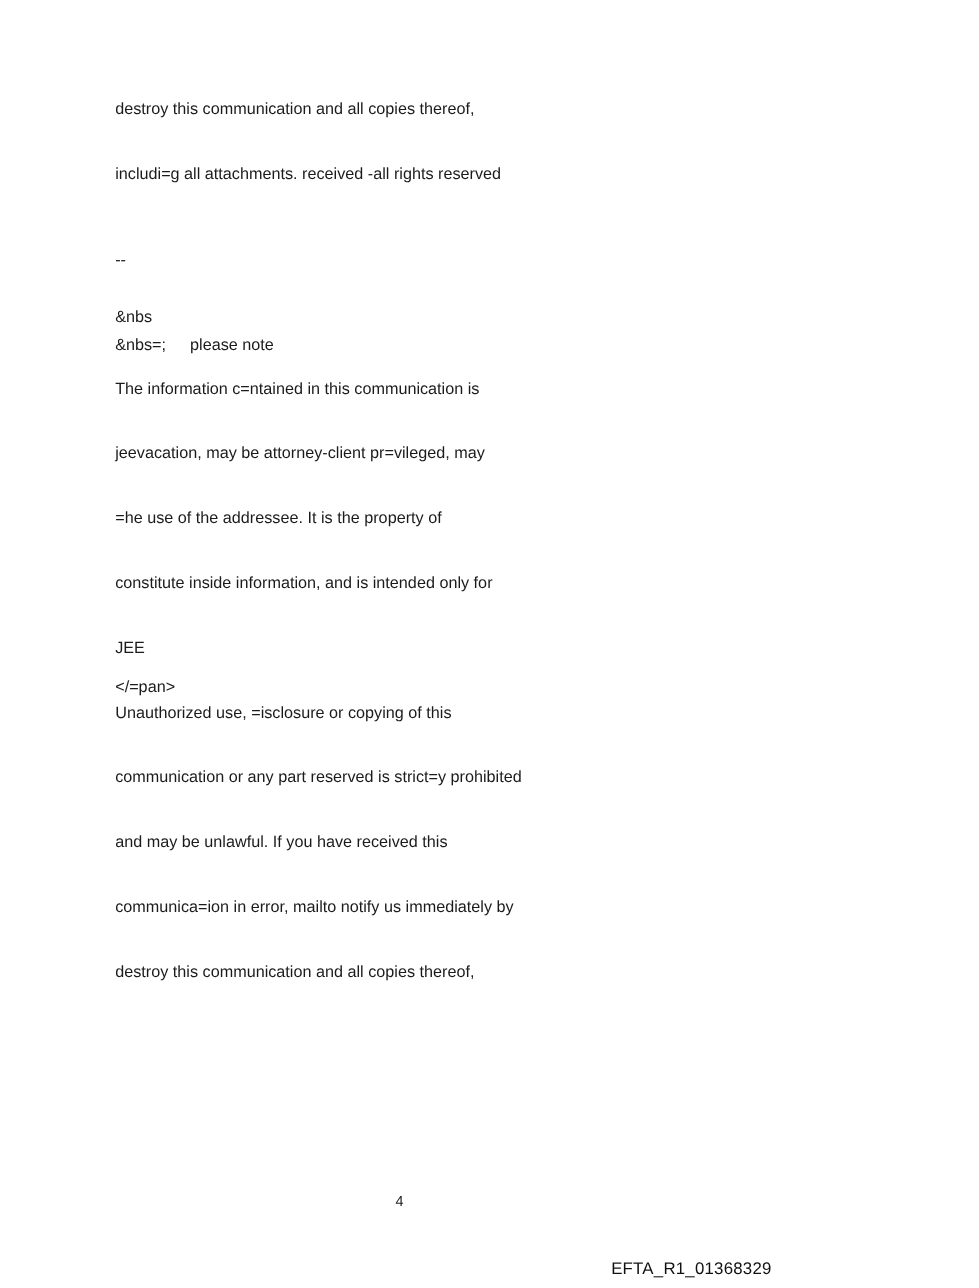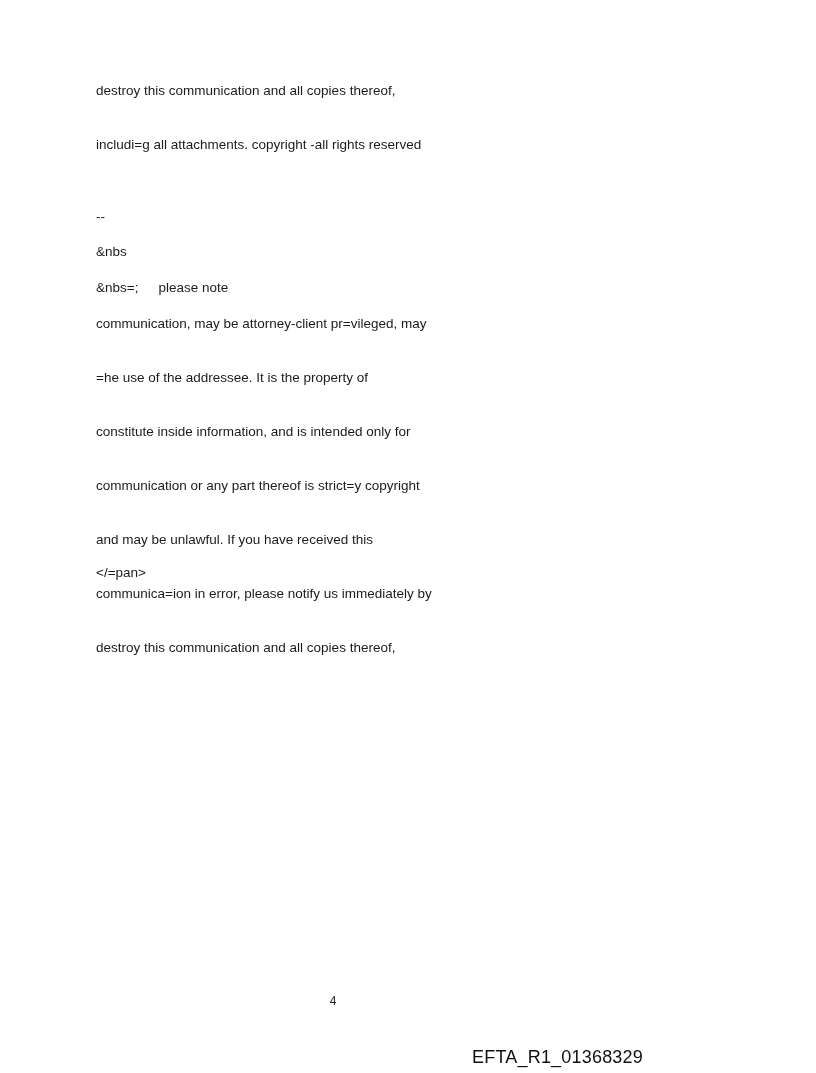--- a/index.html
+++ b/index.html
@@ -58,7 +58,7 @@
 
   <div class="textblock" id="top-fragment">
     <div>destroy this communication and all copies thereof,</div>
-    <div>includi=g all attachments. copyright -all rights reserved</div>
+    <div>includi=g all attachments. received -all rights reserved</div>
   </div>
 
   <div class="textblock" id="separator-block">

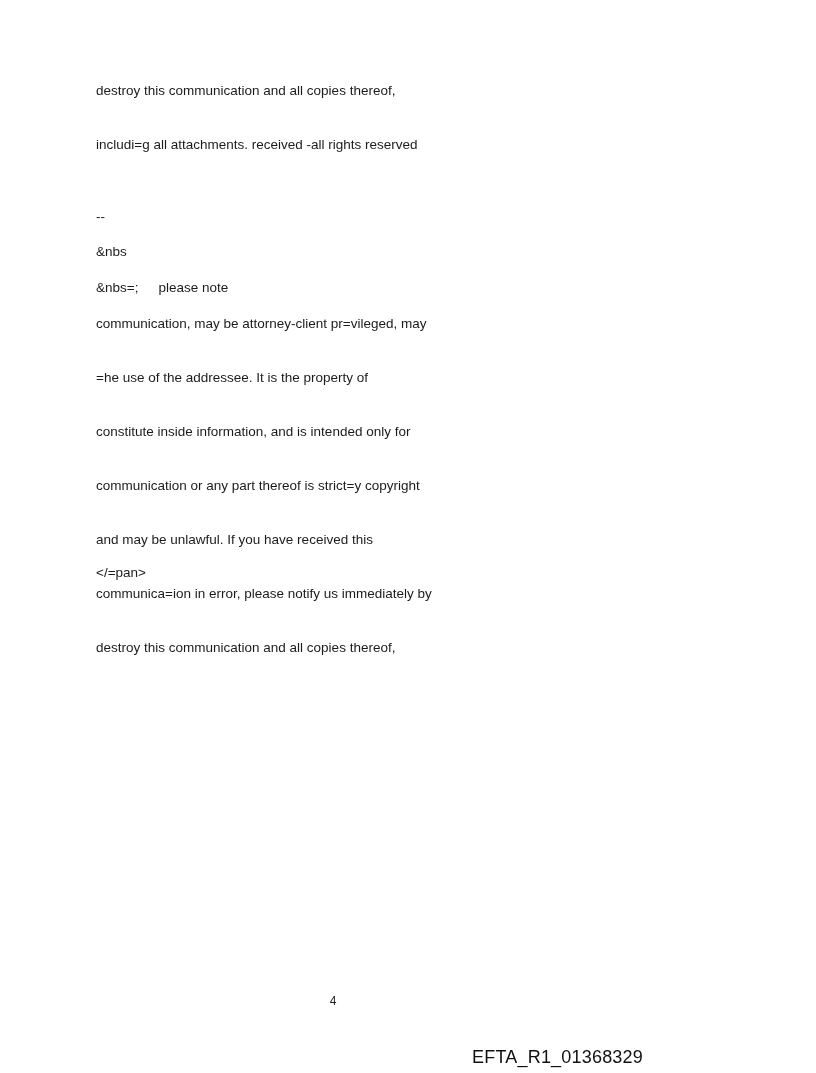--- a/index.html
+++ b/index.html
@@ -25,7 +25,7 @@
   }
   #top-fragment    { top: 46px; }
   #separator-block { top: 172px; }
-  #nbs-block       { top: 207px; }
+  #nbs-block       { top: 219px; }
   #note-block      { top: 243px; text-align: center; }
   #disclaimer      { top: 279px; }
   #closing-block   { top: 528px; }

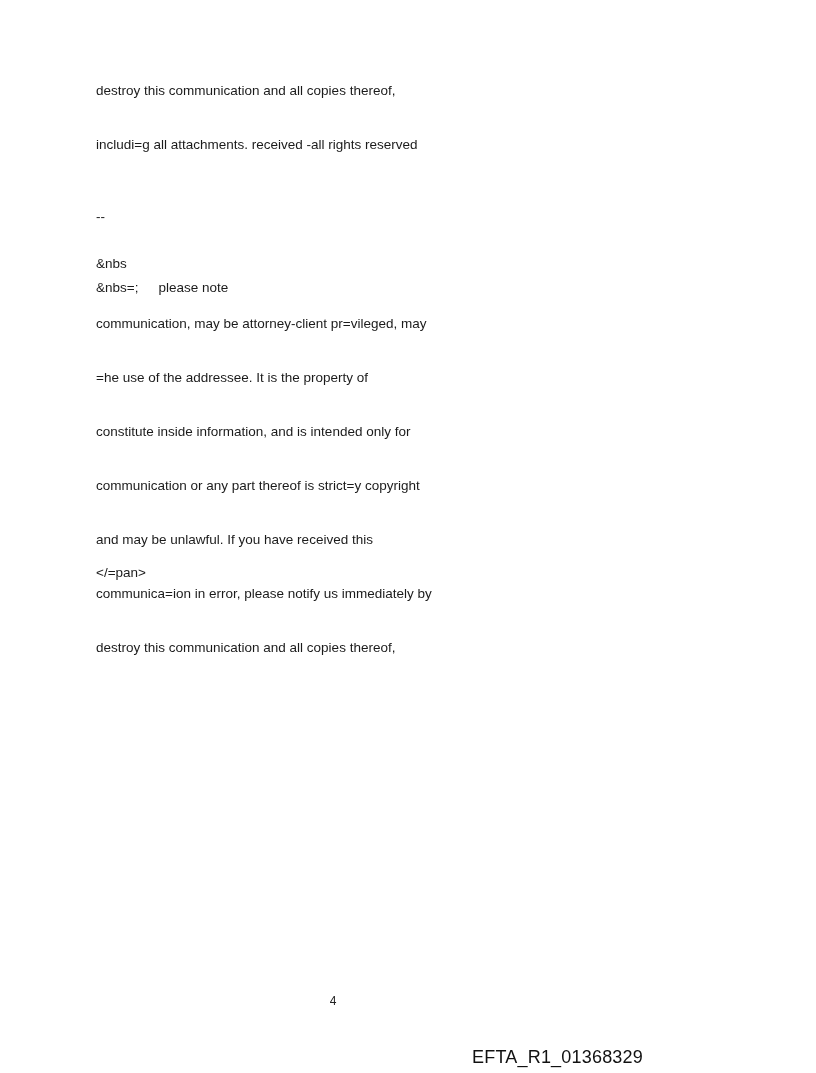--- a/index.html
+++ b/index.html
@@ -74,6 +74,7 @@
   </div>
 
   <div class="textblock" id="disclaimer">
+    <div>The information c=ntained in this communication is</div>
     <div>communication, may be attorney-client pr=vileged, may</div>
     <div>=he use of the addressee. It is the property of</div>
     <div>constitute inside information, and is intended only for</div>

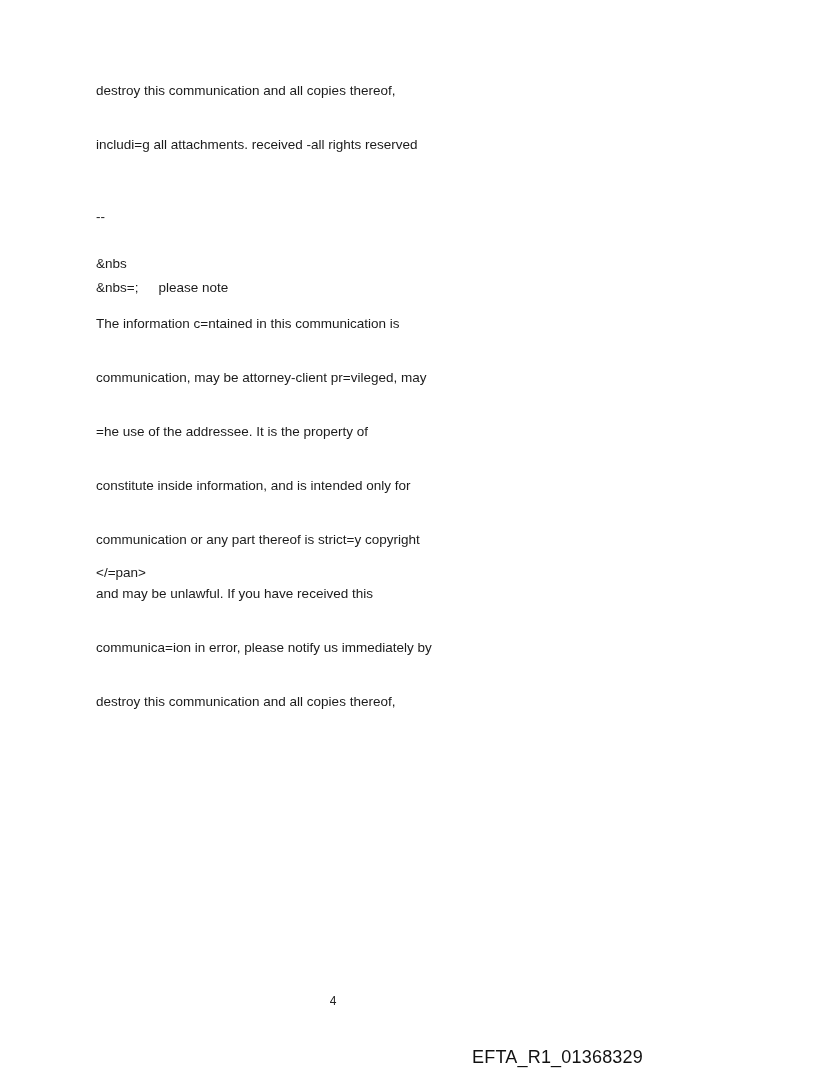--- a/index.html
+++ b/index.html
@@ -75,7 +75,7 @@
 
   <div class="textblock" id="disclaimer">
     <div>The information c=ntained in this communication is</div>
-    <div>communication, may be attorney-client pr=vileged, may</div>
+    <div>jeevacation, may be attorney-client pr=vileged, may</div>
     <div>=he use of the addressee. It is the property of</div>
     <div>constitute inside information, and is intended only for</div>
     <div>communication or any part thereof is strict=y copyright</div>

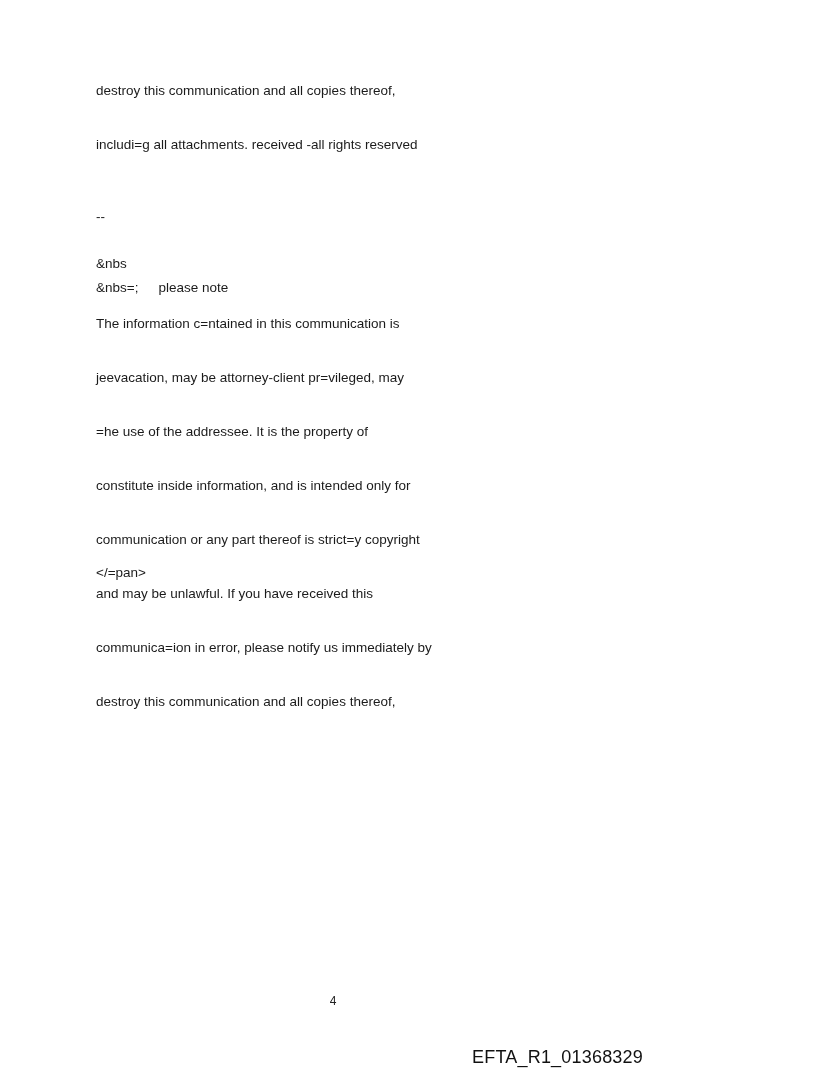--- a/index.html
+++ b/index.html
@@ -78,6 +78,7 @@
     <div>jeevacation, may be attorney-client pr=vileged, may</div>
     <div>=he use of the addressee. It is the property of</div>
     <div>constitute inside information, and is intended only for</div>
+    <div>JEE</div>
     <div>communication or any part thereof is strict=y copyright</div>
     <div>and may be unlawful. If you have received this</div>
     <div>communica=ion in error, please notify us immediately by</div>

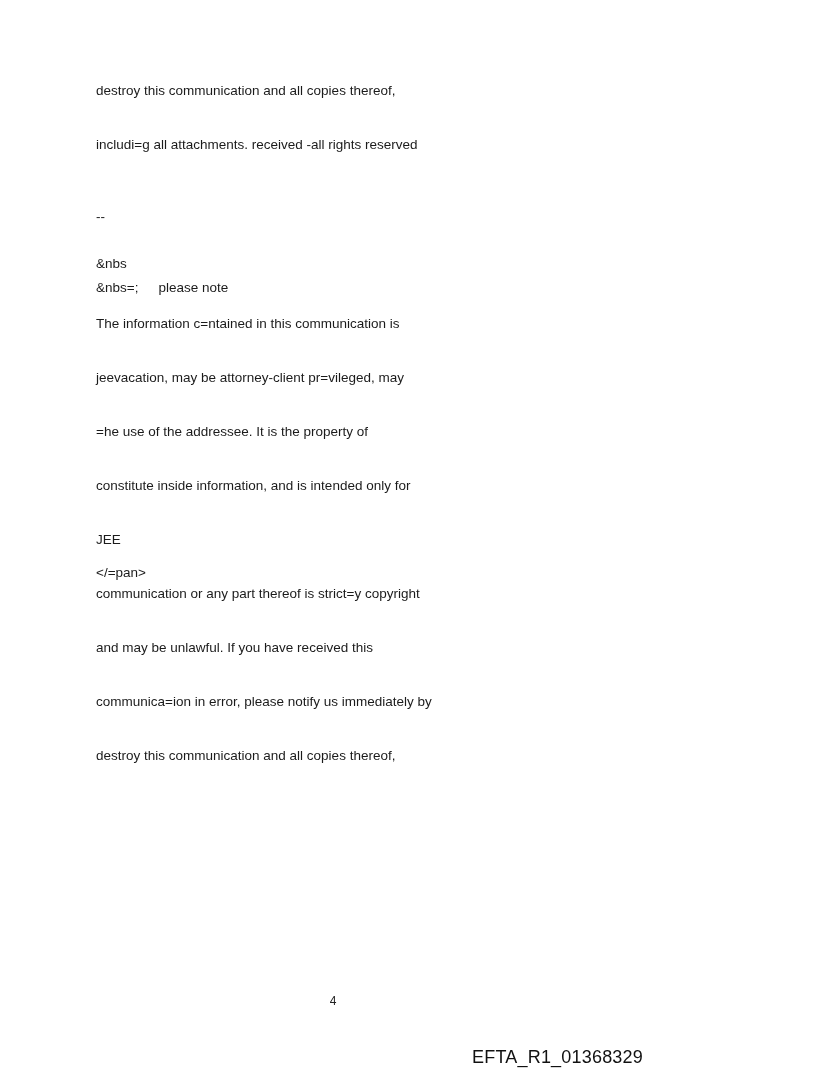--- a/index.html
+++ b/index.html
@@ -79,6 +79,7 @@
     <div>=he use of the addressee. It is the property of</div>
     <div>constitute inside information, and is intended only for</div>
     <div>JEE</div>
+    <div>Unauthorized use, =isclosure or copying of this</div>
     <div>communication or any part thereof is strict=y copyright</div>
     <div>and may be unlawful. If you have received this</div>
     <div>communica=ion in error, please notify us immediately by</div>

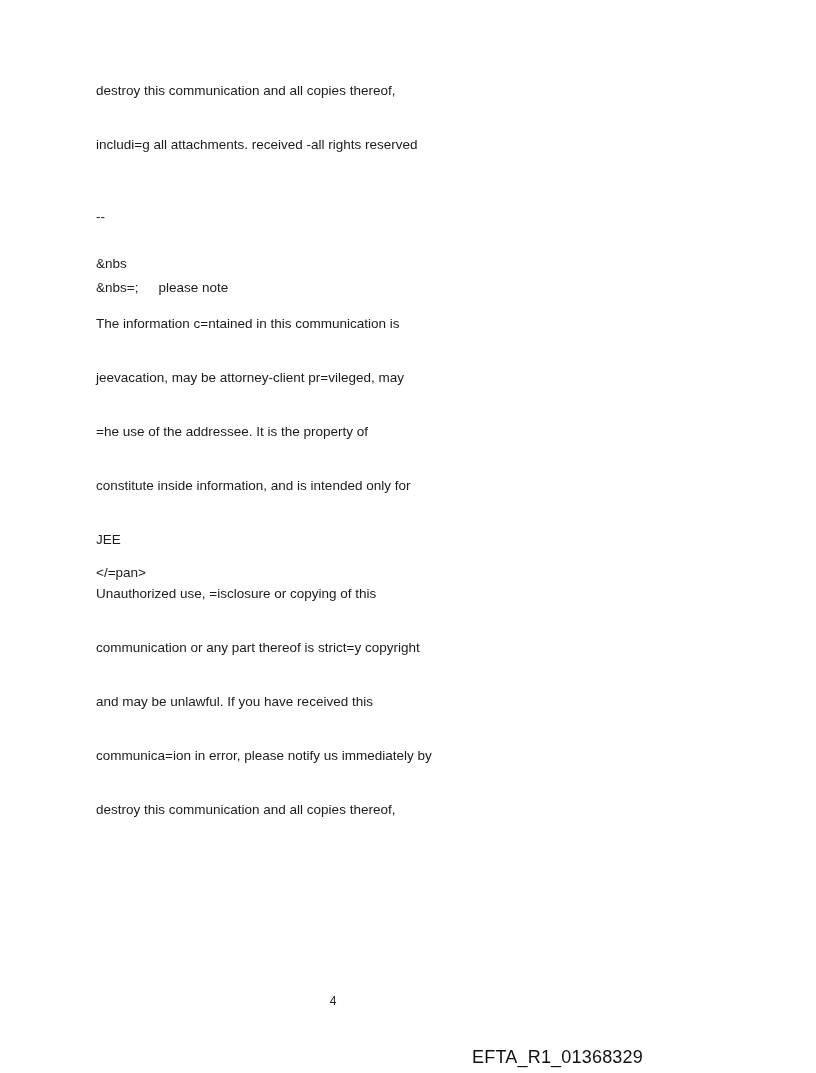--- a/index.html
+++ b/index.html
@@ -80,7 +80,7 @@
     <div>constitute inside information, and is intended only for</div>
     <div>JEE</div>
     <div>Unauthorized use, =isclosure or copying of this</div>
-    <div>communication or any part thereof is strict=y copyright</div>
+    <div>communication or any part reserved is strict=y prohibited</div>
     <div>and may be unlawful. If you have received this</div>
     <div>communica=ion in error, please notify us immediately by</div>
     <div>destroy this communication and all copies thereof,</div>

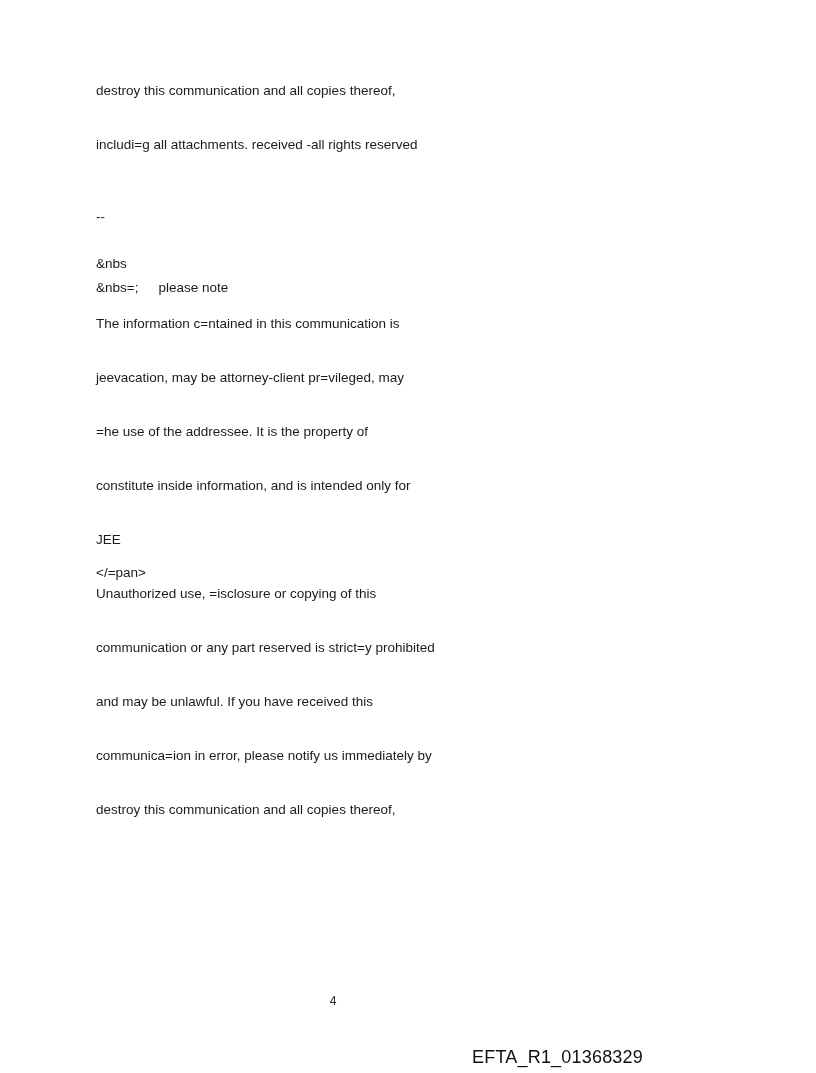--- a/index.html
+++ b/index.html
@@ -82,7 +82,7 @@
     <div>Unauthorized use, =isclosure or copying of this</div>
     <div>communication or any part reserved is strict=y prohibited</div>
     <div>and may be unlawful. If you have received this</div>
-    <div>communica=ion in error, please notify us immediately by</div>
+    <div>communica=ion in error, mailto notify us immediately by</div>
     <div>destroy this communication and all copies thereof,</div>
   </div>
 

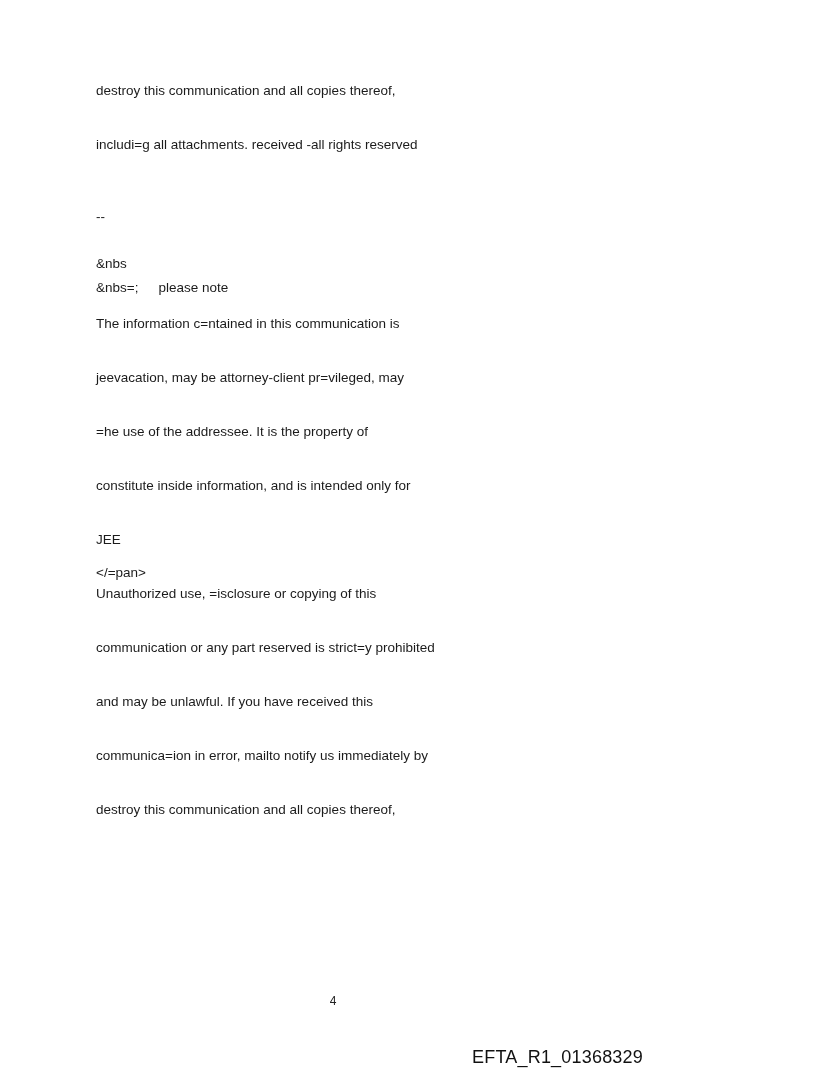--- a/index.html
+++ b/index.html
@@ -44,7 +44,7 @@
     position: absolute;
     top: 1049px;
     right: 23px;
-    font-size: 18px;
+    font-size: 14px;
     line-height: 16px;
     letter-spacing: 0.2px;
     color: #111111;

